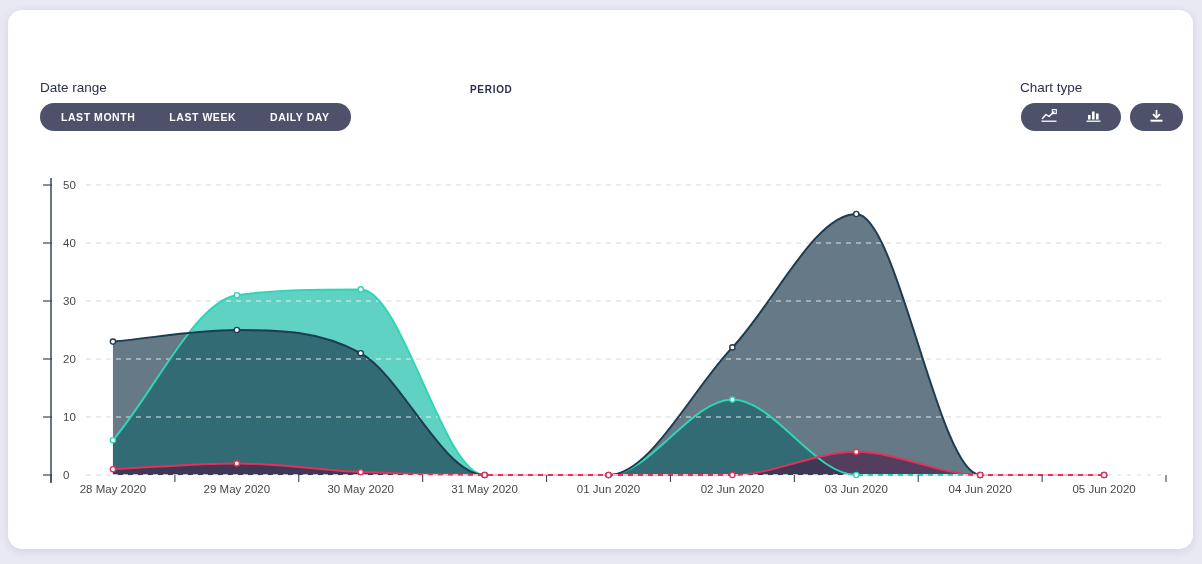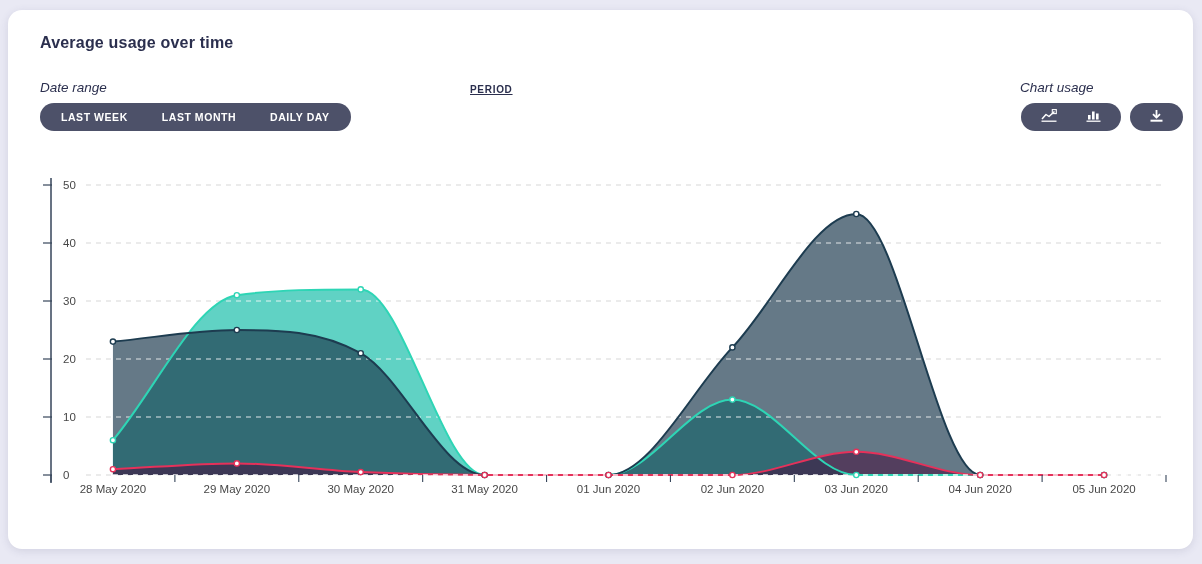--- a/index.html
+++ b/index.html
@@ -48,7 +48,6 @@
 <body>
 
 <div class="card">
-  <div class="page-title">Average usage over time</div>
 
   <div class="section-label" style="left:32px;top:70px;">Date range</div>
   <div class="pill pill-group" style="left:32px;top:93px;">

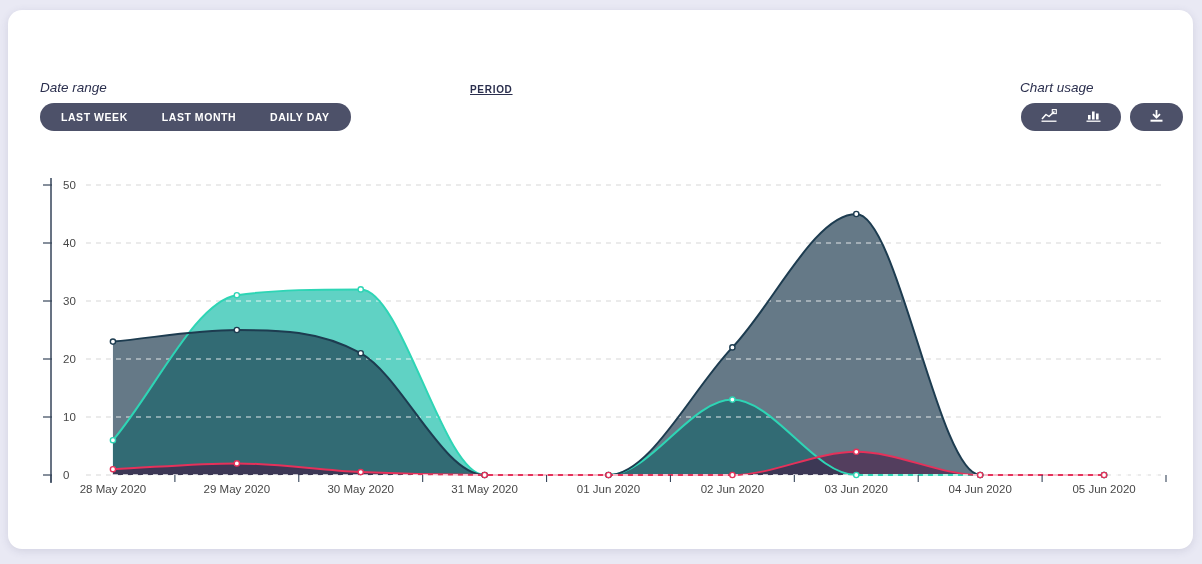--- a/index.html
+++ b/index.html
@@ -19,7 +19,7 @@
     font-size:16px;font-weight:700;color:#2b2f4e;letter-spacing:.2px;
   }
   .section-label{
-    position:absolute;font-size:13.5px;color:#2b2f4e;font-style:italic;
+    position:absolute;font-size:13.5px;color:#2b2f4e;
   }
   .pill{
     position:absolute;height:28px;background:#4d5169;border-radius:14px;

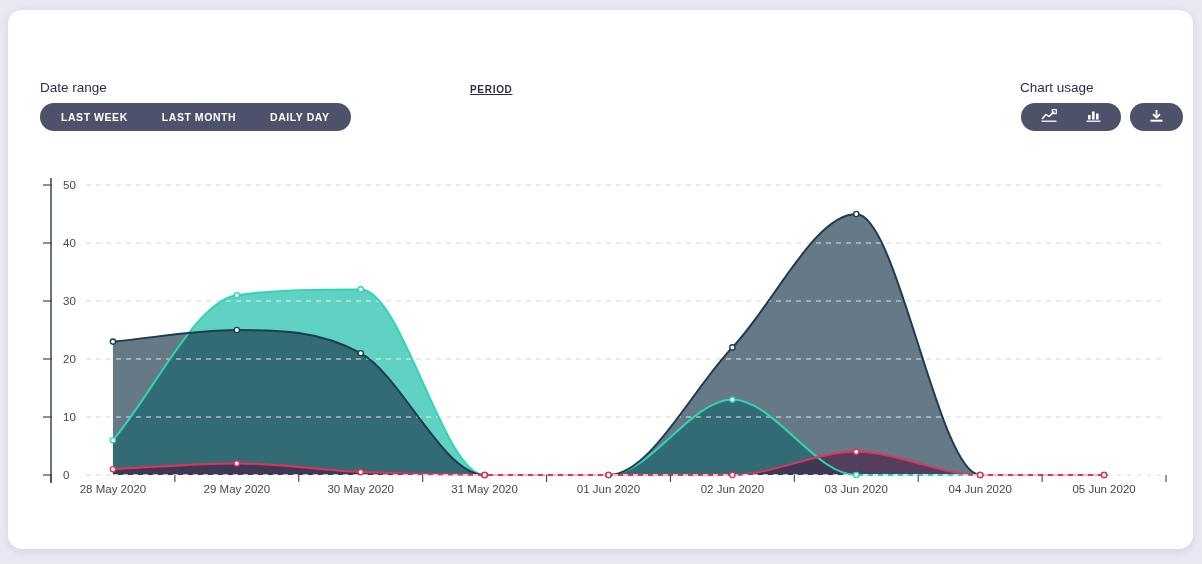--- a/index.html
+++ b/index.html
@@ -34,7 +34,7 @@
     padding:0 17px;height:28px;display:flex;align-items:center;gap:7px;
   }
   .micro-label{
-    position:absolute;font-size:10px;font-weight:700;color:#2b2f4e;letter-spacing:.7px;text-decoration:underline;
+    position:absolute;font-size:10px;font-weight:700;color:#2b2f4e;letter-spacing:.7px;
   }
   .chev{display:inline-block;}
   .icon-btn{

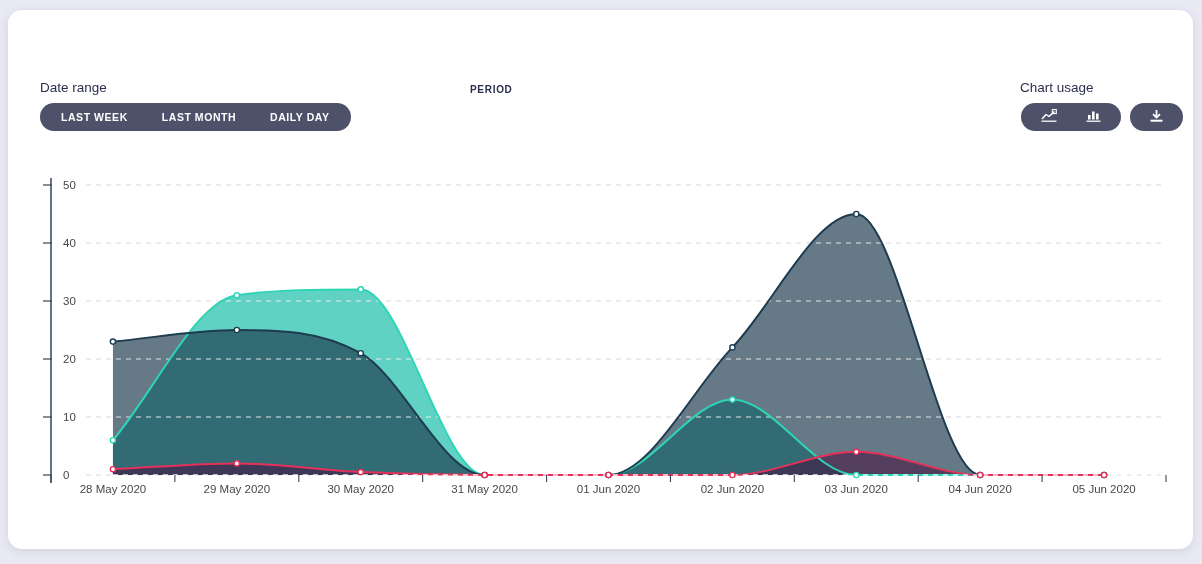--- a/index.html
+++ b/index.html
@@ -72,7 +72,7 @@
     </span>
   </button>
 
-  <div class="section-label" style="left:1012px;top:70px;">Chart usage</div>
+  <div class="section-label" style="left:1012px;top:70px;">Chart type</div>
   <div class="pill" style="left:1013px;top:93px;width:100px;justify-content:space-between;padding:0 6px;">
     <button class="icon-btn">
       <span>

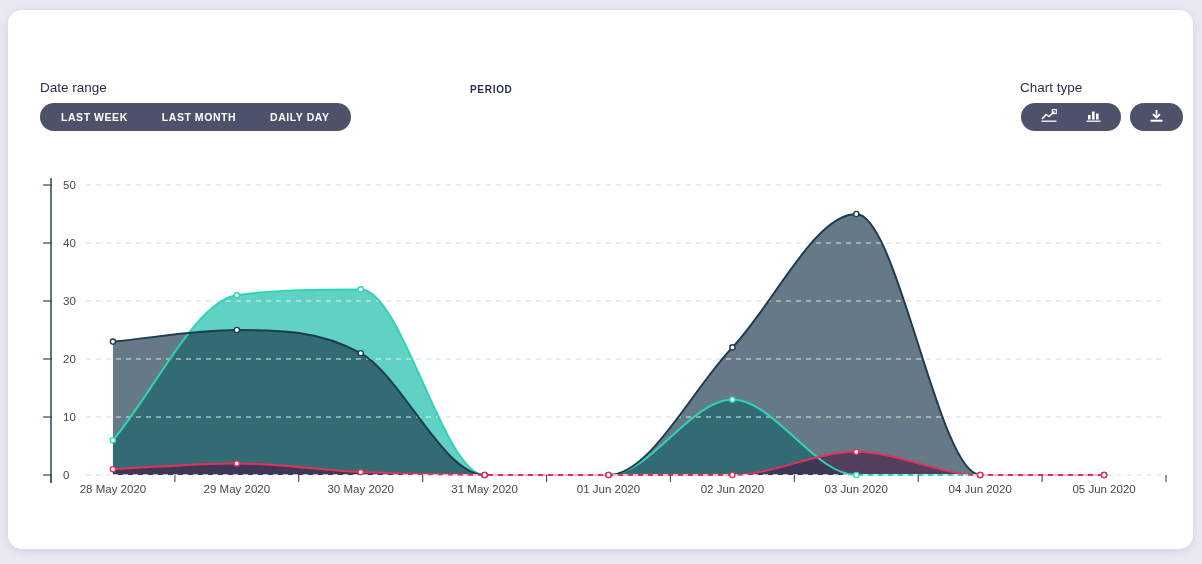--- a/index.html
+++ b/index.html
@@ -52,10 +52,10 @@
   <div class="section-label" style="left:32px;top:70px;">Date range</div>
   <div class="pill pill-group" style="left:32px;top:93px;">
     <button class="pill-btn">
-      <span>LAST WEEK</span>
+      <span>LAST MONTH</span>
     </button>
     <button class="pill-btn">
-      <span>LAST MONTH</span>
+      <span>LAST WEEK</span>
     </button>
     <button class="pill-btn">
       <span>DAILY DAY</span>

